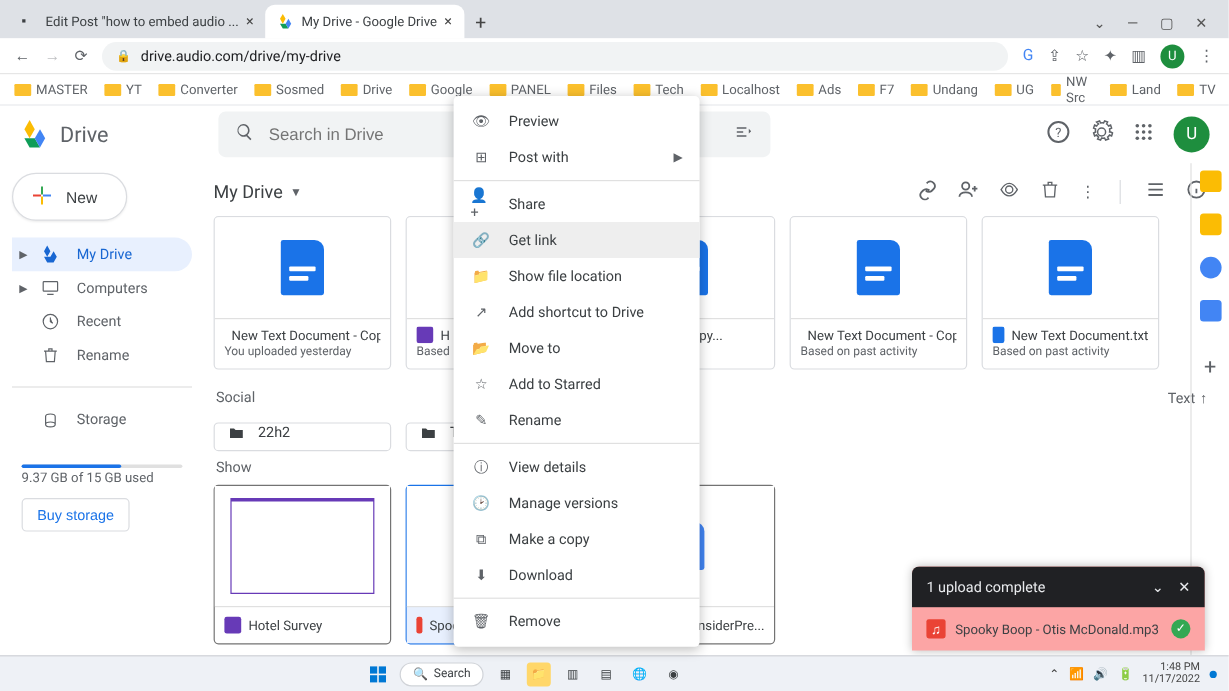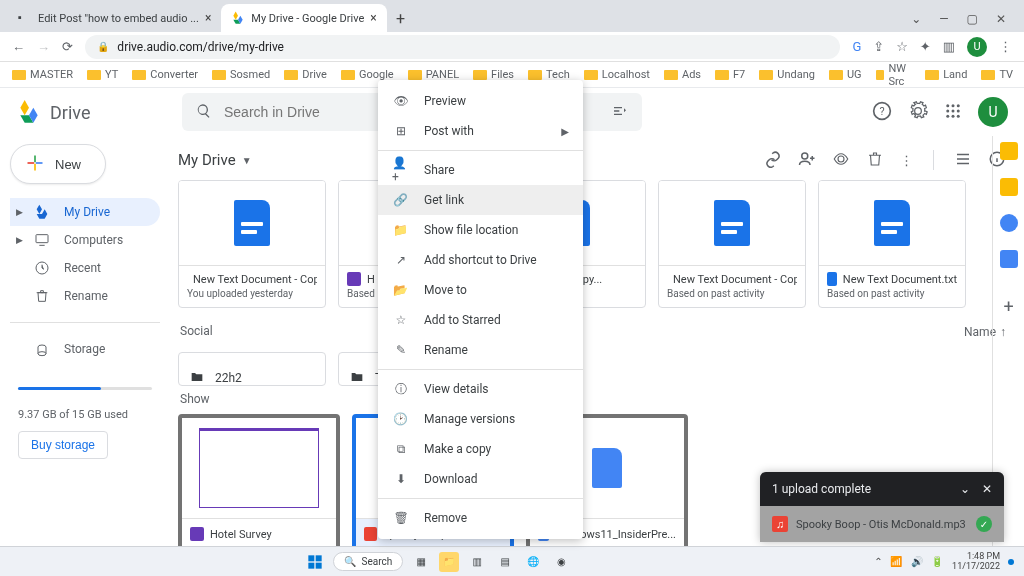--- a/index.html
+++ b/index.html
@@ -437,7 +437,7 @@
       <div class="section-label">Social</div>
       <div class="spacer"></div>
       <div class="sort-btn">
-          <span>Name</span> 
+          <span>Text</span> 
           <span>↑</span>
         </div>
     </div>

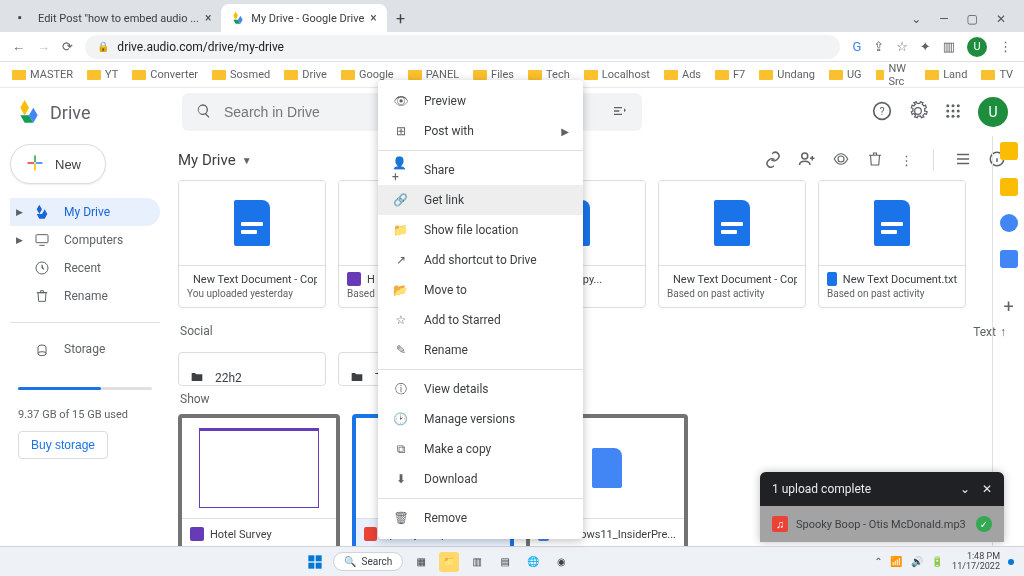--- a/index.html
+++ b/index.html
@@ -73,7 +73,7 @@
 .doc-icon::after { top: 30px; width: 16px; }
 
 .folders-row { display: flex; gap: 12px; margin-top: 6px; }
-.folder-chip { width: 148px; height: 34px; border: 1px solid #dadce0; border-radius: 4px; display: flex; align-items: flex-end; gap: 10px; padding: 0 10px; font-size: 12px; cursor:pointer;}
+.folder-chip { width: 148px; height: 24px; border: 1px solid #dadce0; border-radius: 4px; display: flex; align-items: flex-start; gap: 10px; padding: 0 10px; font-size: 12px; cursor:pointer;}
 .sort-row { display: flex; margin-top: 10px; }
 .sort-row .spacer { flex:1; }
 .sort-btn { display: flex; align-items: center; gap: 4px; font-size: 12px; color: #5f6368; cursor:pointer;}

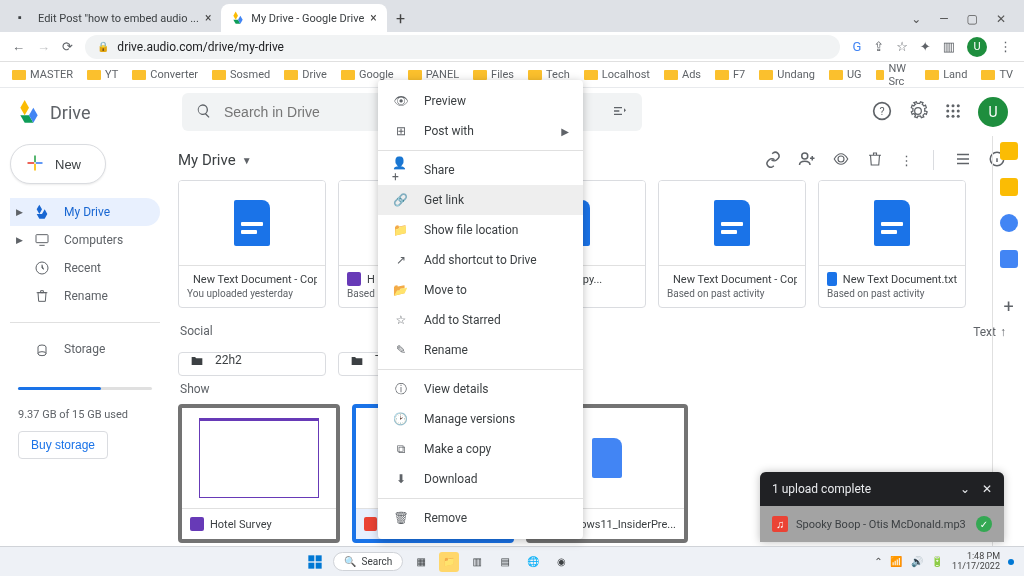--- a/index.html
+++ b/index.html
@@ -48,7 +48,7 @@
 .storage { margin-top: 16px; padding: 0 8px; }
 .storage-bar { height: 3px; background: #e0e0e0; border-radius: 2px; margin-top: 6px; }
 .storage-bar .fill { height: 100%; width: 62%; background: #1a73e8; border-radius: 2px; }
-.storage-text { font-size: 11px; color: #5f6368; margin-top: 18px; }
+.storage-text { font-size: 11px; color: #5f6368; margin-top: 2px; }
 .buy-btn { margin-top: 10px; border: 1px solid #dadce0; color: #1a73e8; font-size: 12px; padding: 6px 12px; border-radius: 4px; background: #fff; cursor:pointer;}
 .divider { height: 1px; background: #e0e0e0; margin: 10px 0; }
 

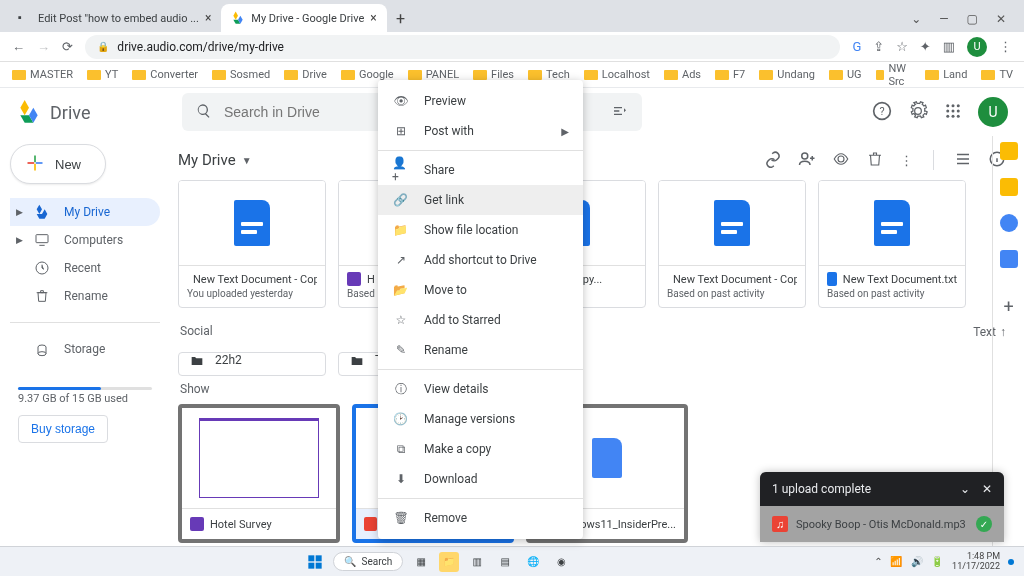--- a/index.html
+++ b/index.html
@@ -94,7 +94,7 @@
 .ctx-icon { width: 18px; display:flex; justify-content:center; color:#5f6368; }
 
 
-.toast { position: absolute; right: 20px; bottom: 34px; width: 244px; background: #a3a3a3; border-radius: 6px 6px 0 0; box-shadow: 0 0 8px rgba(0,0,0,0.25); overflow:hidden; }
+.toast { position: absolute; right: 20px; bottom: 34px; width: 244px; background: #fca5a5; border-radius: 6px 6px 0 0; box-shadow: 0 0 8px rgba(0,0,0,0.25); overflow:hidden; }
 .toast-hdr { background: #202124; color: #e8eaed; font-size: 12px; padding: 10px 12px; display:flex; align-items:center;}
 .toast-hdr .spacer{flex:1;}
 .toast-body { padding: 10px 12px; display:flex; align-items:center; gap:8px; font-size: 11px; }

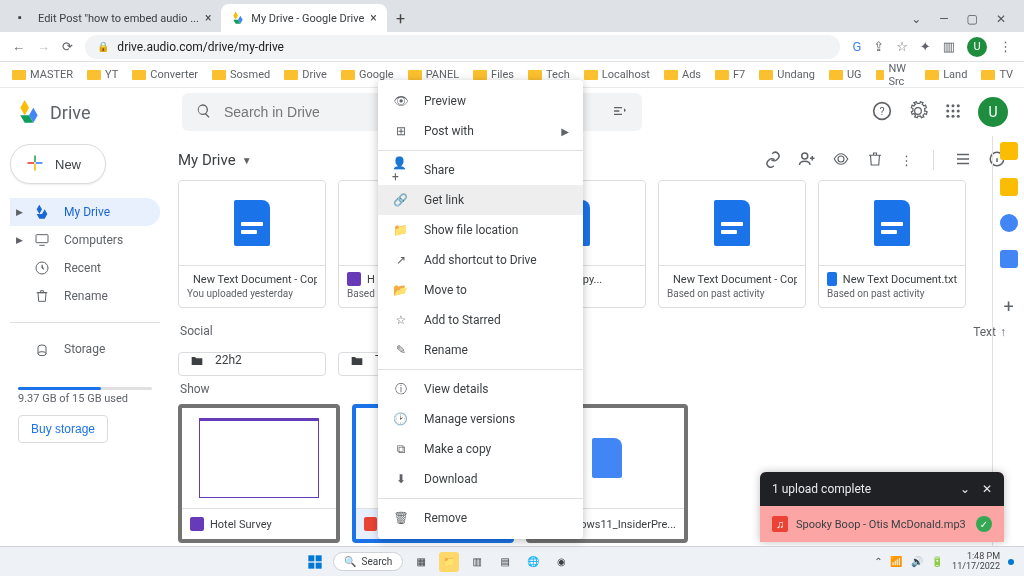--- a/index.html
+++ b/index.html
@@ -79,7 +79,7 @@
 .sort-btn { display: flex; align-items: center; gap: 4px; font-size: 12px; color: #5f6368; cursor:pointer;}
 
 .files-row { display: flex; gap: 12px; margin-top: 8px; }
-.file-card { width: 162px; border: 4px solid #737373; border-radius: 4px; }
+.file-card { width: 148px; border: 1px solid #737373; border-radius: 4px; }
 .file-card .thumb { height: 100px; background: #fff; display:flex; align-items:center; justify-content:center; }
 .file-card .title { padding: 8px; font-size: 11px; display:flex; gap:6px; align-items:center; white-space:nowrap; overflow:hidden; text-overflow:ellipsis; border-top:1px solid #e0e0e0;}
 .file-card.selected { background:#e8f0fe; border-color:#1a73e8;}

